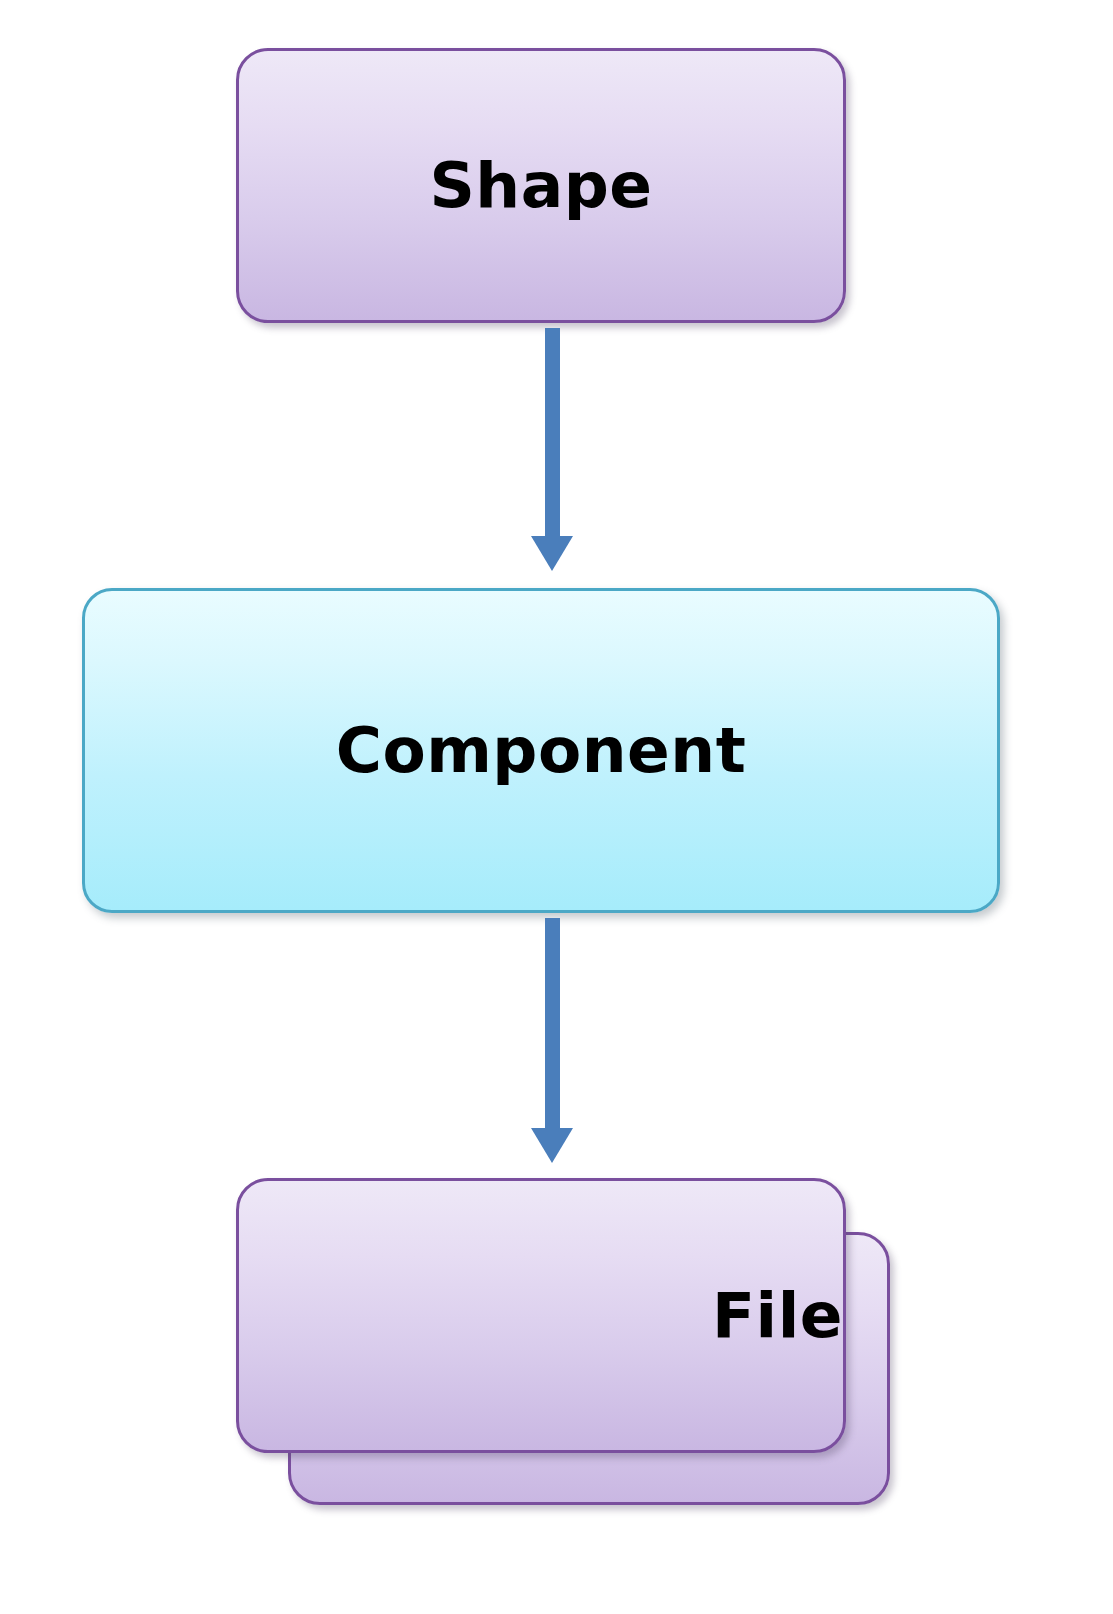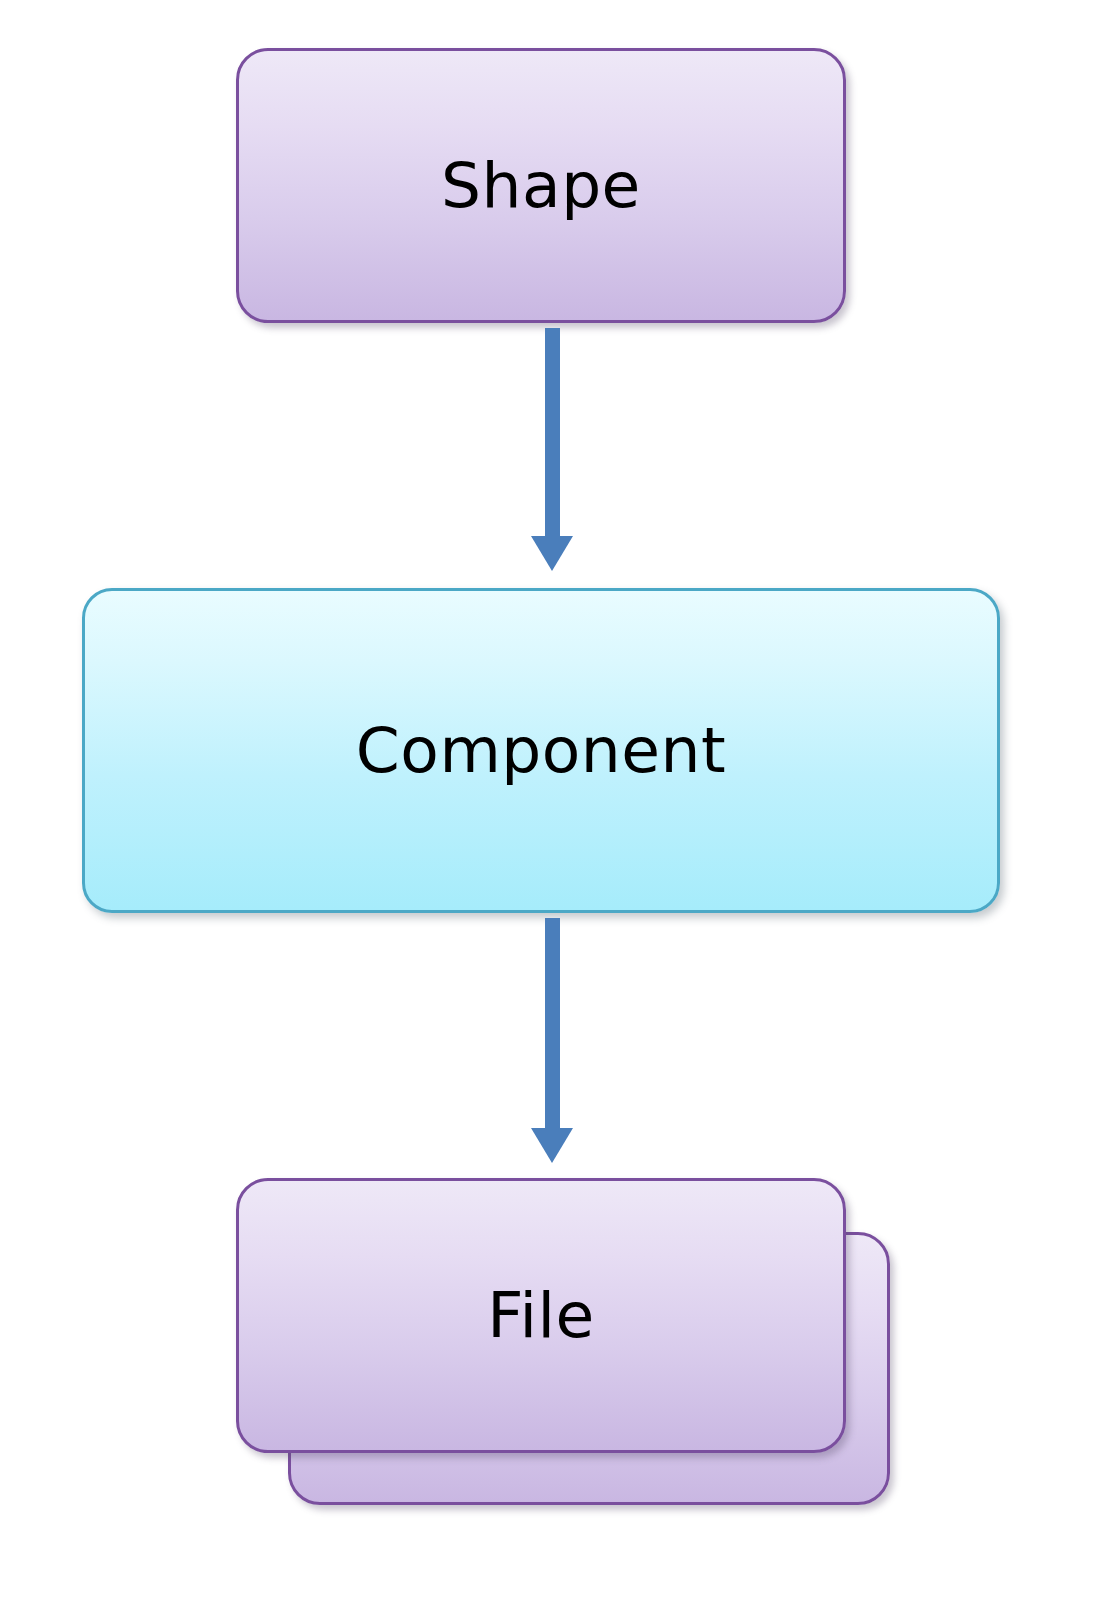--- a/index.html
+++ b/index.html
@@ -28,7 +28,7 @@
   }
   .node-label {
     font-family: "DejaVu Sans", "Liberation Sans", sans-serif;
-    font-weight: 400;
+    font-weight: 700;
     color: #000000;
     letter-spacing: 0.5px;
     line-height: 1;

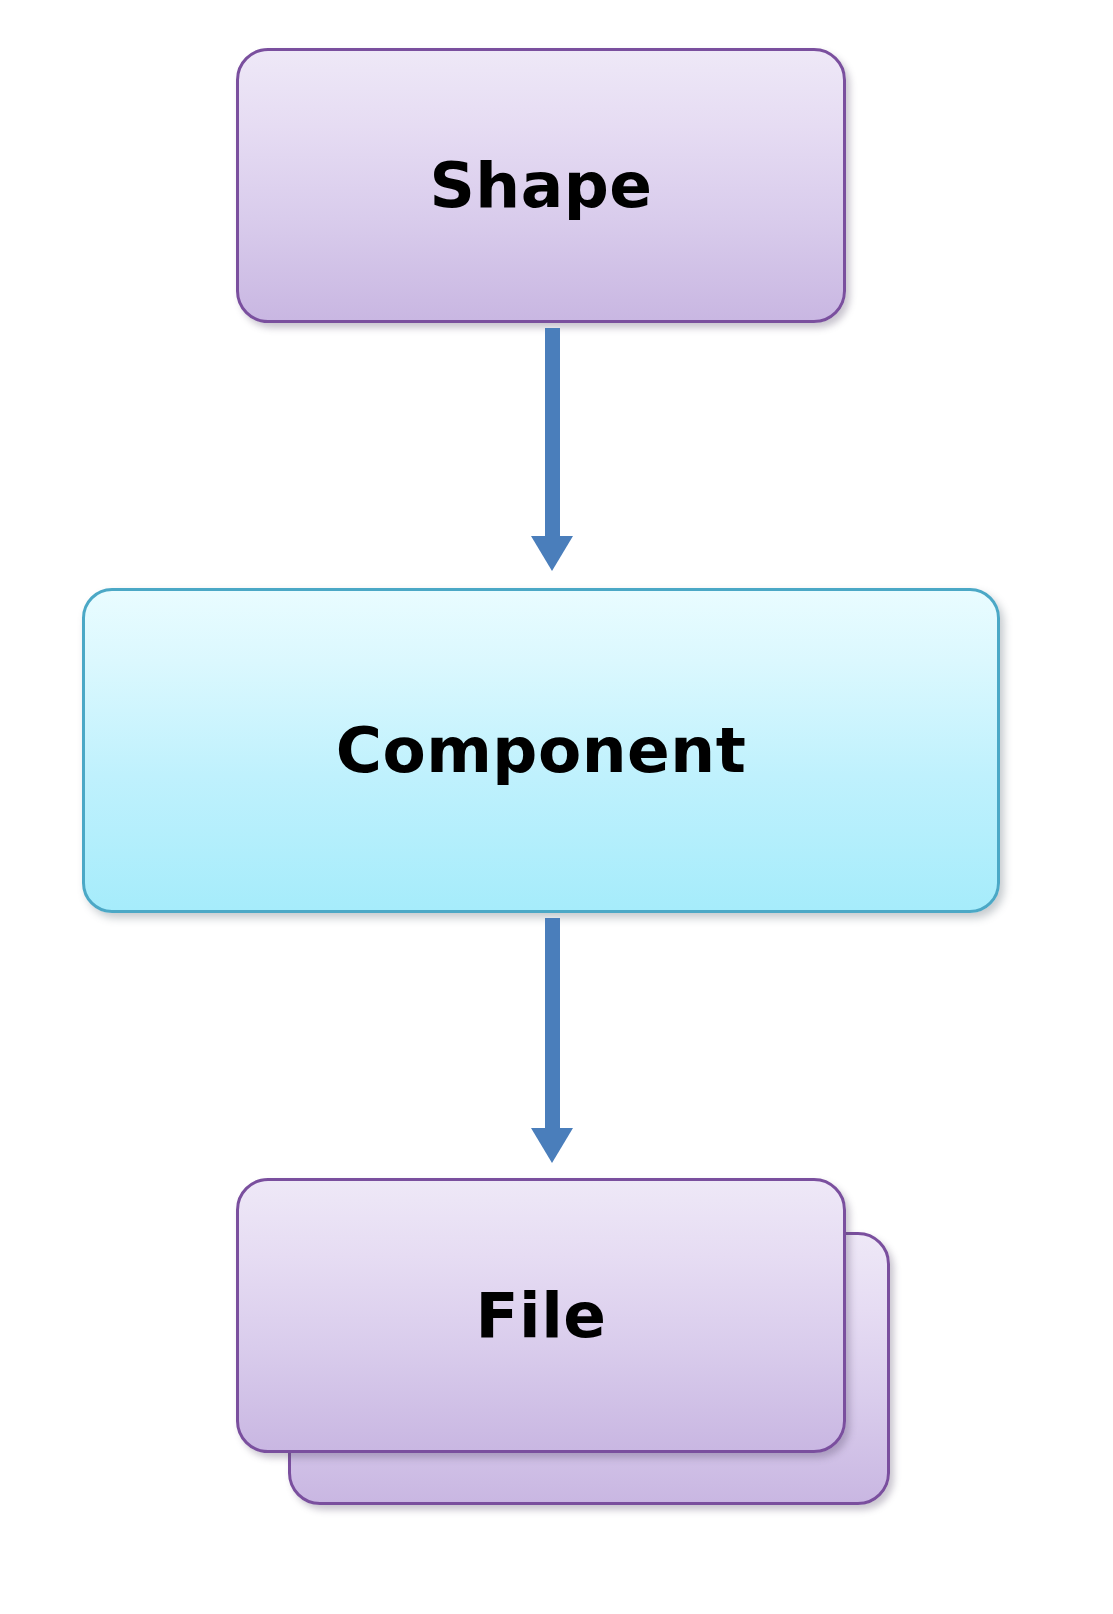--- a/index.html
+++ b/index.html
@@ -77,7 +77,7 @@
     box-sizing: border-box;
     display: flex;
     align-items: center;
-    justify-content: center;
+    justify-content: flex-end;
   }
   #file-card-back {
     left: 52px;

